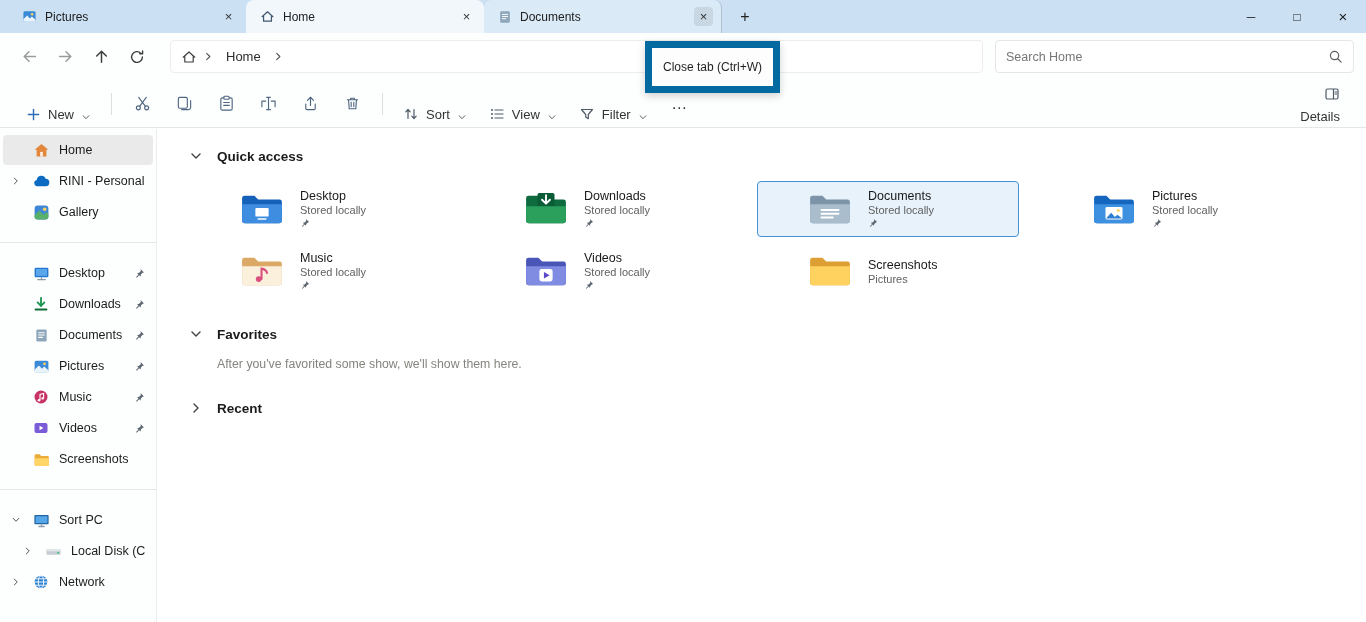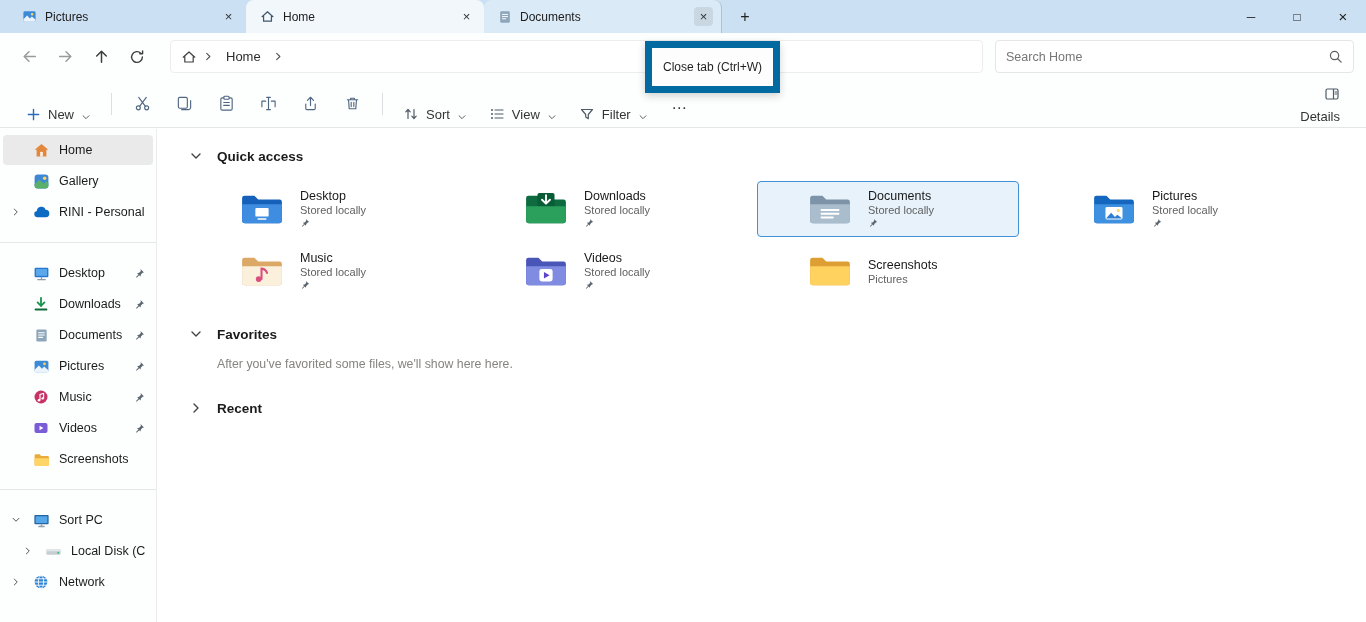--- a/index.html
+++ b/index.html
@@ -308,6 +308,20 @@
   </div>
 
   <div class="side-item">
+    <span class="side-chevron">
+      <svg viewBox="0 0 12 12" width="10" height="10">
+          <path d="M4 2.5 7.5 6 4 9.5" fill="none" stroke="currentColor" stroke-width="1.2" stroke-linecap="round" stroke-linejoin="round"></path>
+        </svg>
+    </span>
+    <span class="side-icon">
+      <svg viewBox="0 0 16 16" width="18" height="18">
+          <path d="M12.2 12.6H4.8a2.8 2.8 0 0 1-.5-5.55 4 4 0 0 1 7.8-.95 3.2 3.2 0 0 1 .1 6.5z" fill="#0b6ac1"></path>
+        </svg>
+    </span>
+    <span class="side-label">RINI - Personal</span>
+  </div>
+
+  <div class="side-item">
     <span class="side-chevron"></span>
     <span class="side-icon">
       <svg viewBox="0 0 16 16" width="17" height="17">
@@ -317,20 +331,6 @@
         </svg>
     </span>
     <span class="side-label">Gallery</span>
-  </div>
-
-  <div class="side-item">
-    <span class="side-chevron">
-      <svg viewBox="0 0 12 12" width="10" height="10">
-          <path d="M4 2.5 7.5 6 4 9.5" fill="none" stroke="currentColor" stroke-width="1.2" stroke-linecap="round" stroke-linejoin="round"></path>
-        </svg>
-    </span>
-    <span class="side-icon">
-      <svg viewBox="0 0 16 16" width="18" height="18">
-          <path d="M12.2 12.6H4.8a2.8 2.8 0 0 1-.5-5.55 4 4 0 0 1 7.8-.95 3.2 3.2 0 0 1 .1 6.5z" fill="#0b6ac1"></path>
-        </svg>
-    </span>
-    <span class="side-label">RINI - Personal</span>
   </div>
 
   <div class="side-divider"></div>

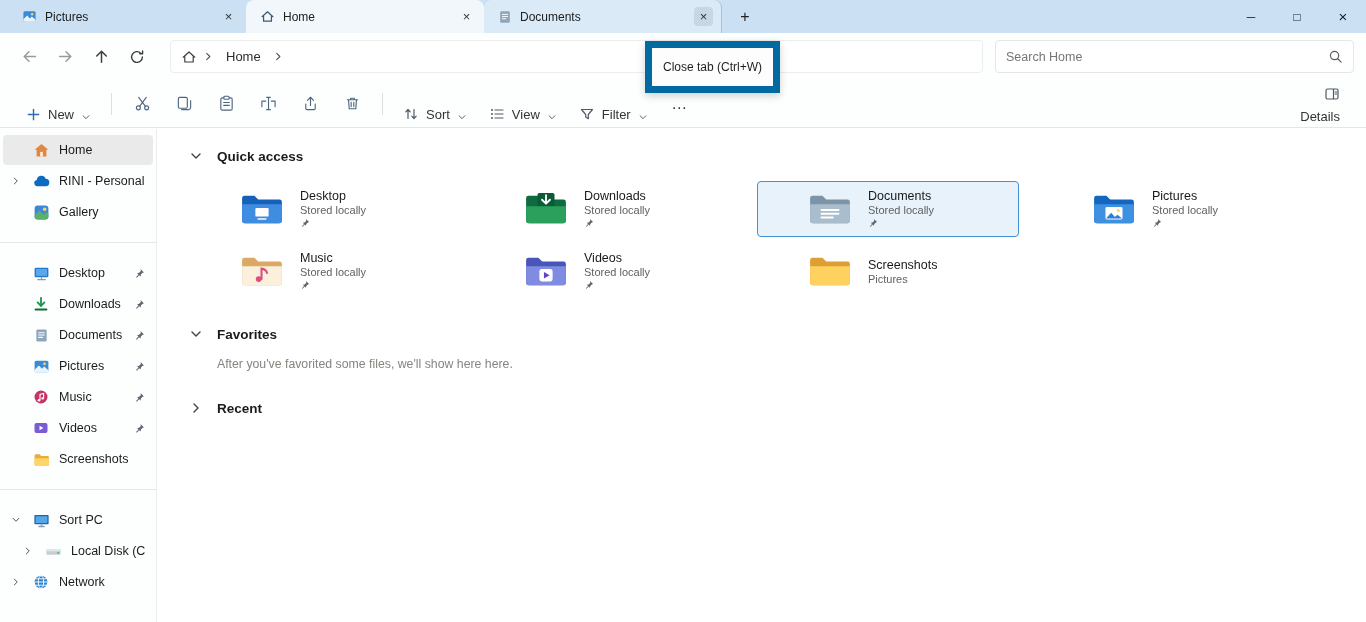--- a/index.html
+++ b/index.html
@@ -655,7 +655,7 @@
     </span>
     <span class="sec-title">Favorites</span>
   </div>
-  <div class="fav-empty">After you've favorited some files, we'll show here here.</div>
+  <div class="fav-empty">After you've favorited some show, we'll show them here.</div>
 
   <div class="section-header sec-gap2">
     <span class="sec-chev">

